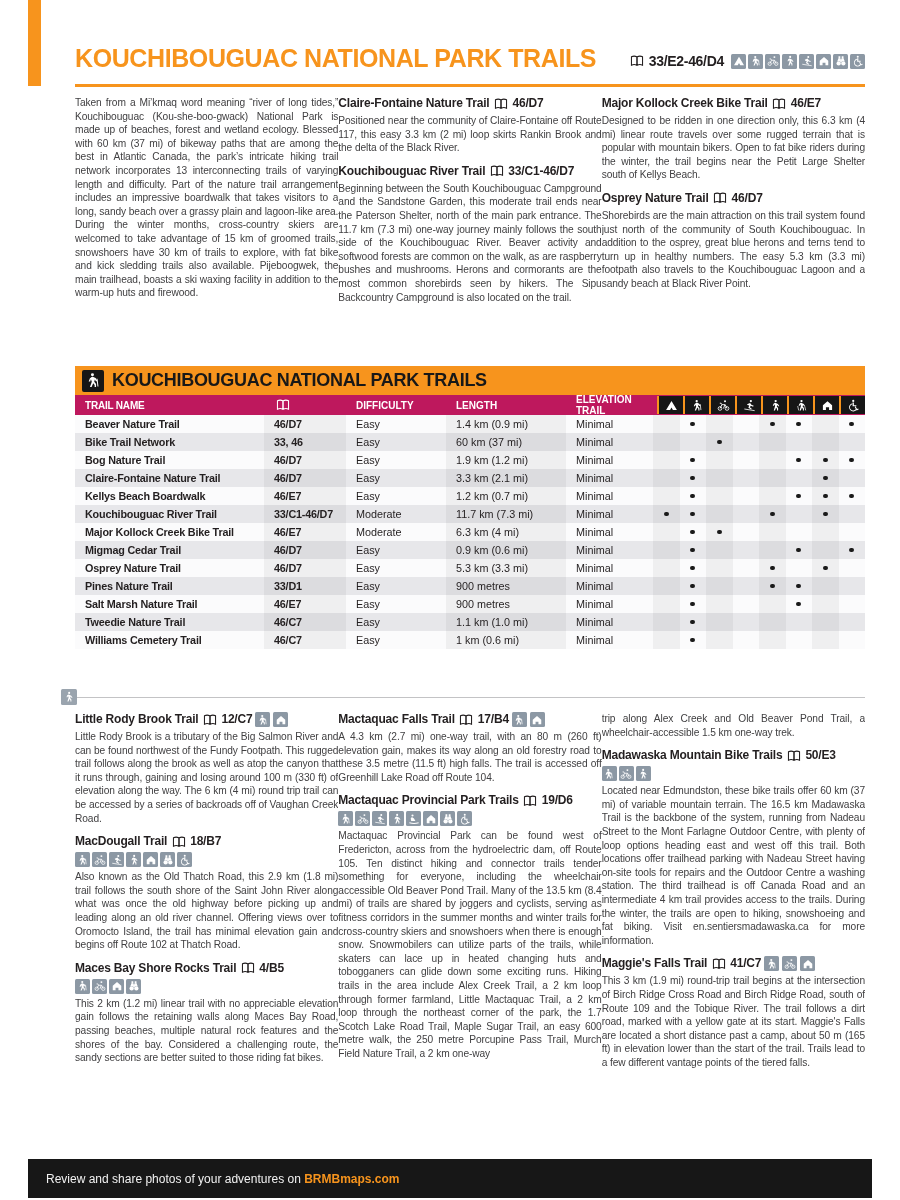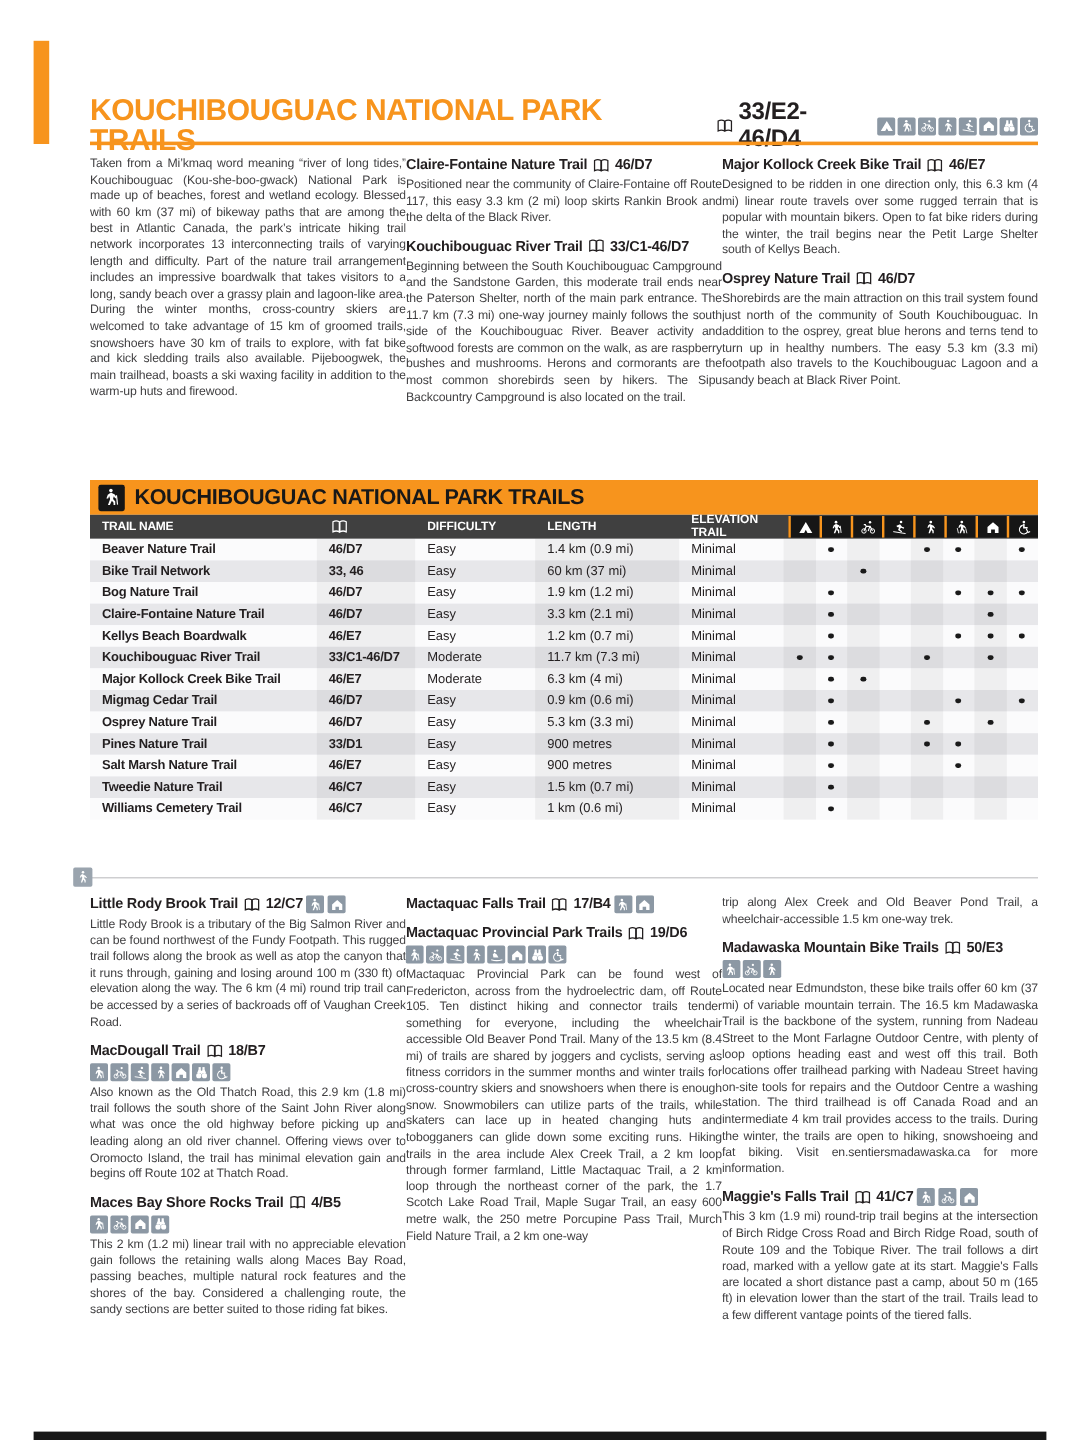--- a/index.html
+++ b/index.html
@@ -5,7 +5,7 @@
   html,body{margin:0;padding:0;background:#ffffff;}
   body{width:900px;height:1200px;overflow:hidden;font-family:"Liberation Sans",sans-serif;
        -webkit-font-smoothing:antialiased;}
-  .page{position:relative;width:900px;height:960px;background:#ffffff;margin-top:34px;}
+  .page{position:relative;width:900px;height:960px;background:#ffffff;}
   .isq{display:inline-flex;flex:0 0 auto;width:15px;height:15px;background:#8C98A4;color:#fff;
        align-items:center;justify-content:center;border-radius:1.5px;vertical-align:middle;}
   .isq svg{width:12px;height:12px;display:block;}

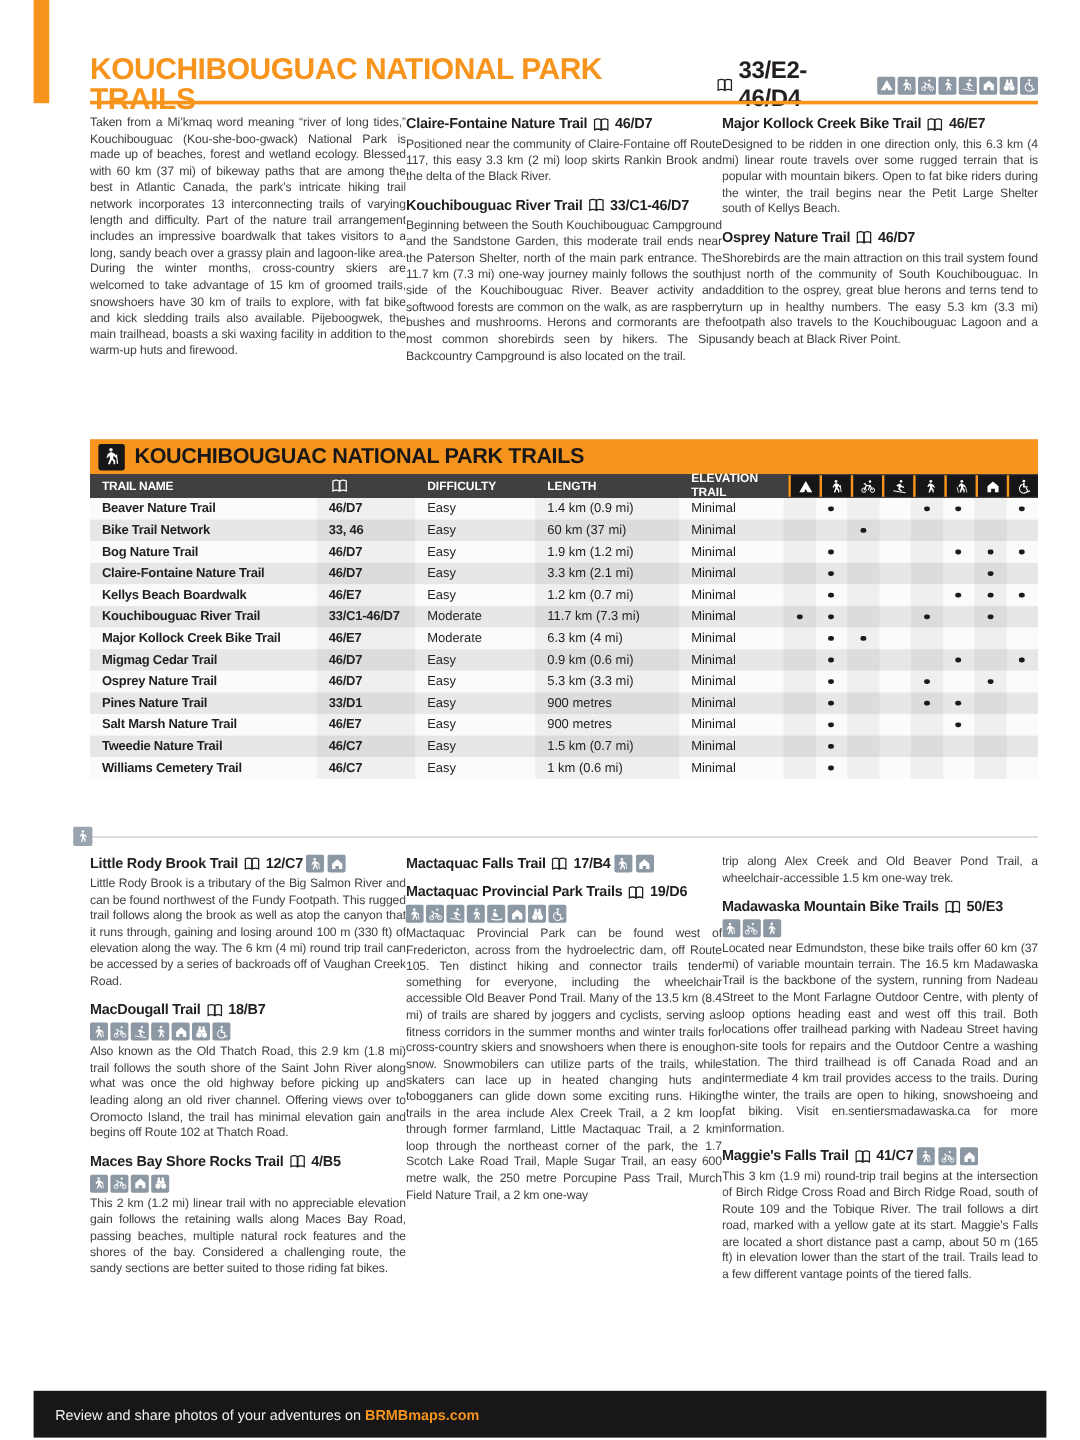--- a/index.html
+++ b/index.html
@@ -20,7 +20,7 @@
   .hdr{position:absolute;left:75px;top:46px;width:790px;display:flex;align-items:flex-end;justify-content:space-between;}
   .hdr h1{margin:0;font-size:25px;line-height:1;font-weight:bold;letter-spacing:-0.4px;color:#F7941D;}
   .hdr-right{display:flex;align-items:center;gap:3px;padding-bottom:2px;}
-  .hdr-ref{font-size:20px;font-weight:bold;color:#231f20;margin-right:4px;letter-spacing:-0.3px;}
+  .hdr-ref{font-size:14px;font-weight:bold;color:#231f20;margin-right:4px;letter-spacing:-0.3px;}
   .hdr-rule{position:absolute;left:75px;top:84px;width:790px;height:3px;background:#F7941D;}
 
   

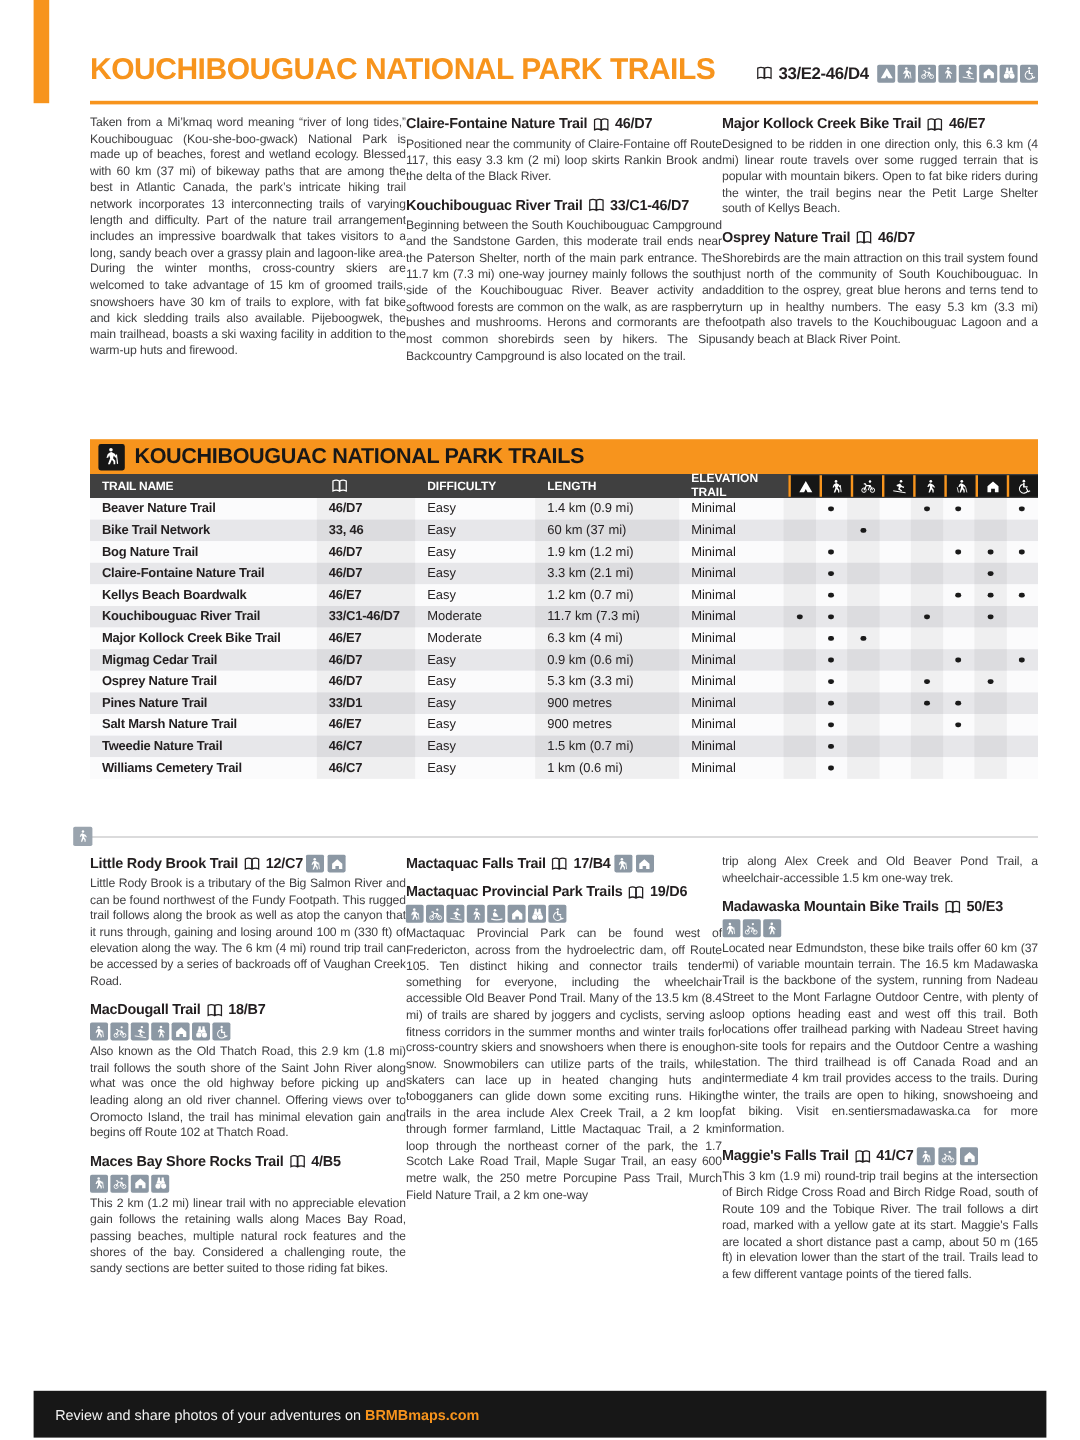--- a/index.html
+++ b/index.html
@@ -39,7 +39,7 @@
   .tbl{position:absolute;left:75px;top:366px;width:790px;}
   .tbl-title{background:#F7941D;display:flex;align-items:center;gap:8px;height:29px;padding:0 7px;}
   .tbl-title .t{font-size:18px;font-weight:bold;color:#181818;letter-spacing:-0.3px;}
-  .thead{display:flex;background:#404040;color:#fff;height:20px;align-items:center;font-size:10px;font-weight:bold;letter-spacing:0;}
+  .thead{display:flex;background:#be185d;color:#fff;height:20px;align-items:center;font-size:10px;font-weight:bold;letter-spacing:0;}
   .thead .c{padding-left:10px;box-sizing:border-box;}
   .th-icons{display:flex;height:20px;align-items:center;margin-left:auto;}
   .trow{display:flex;height:18px;align-items:center;font-size:10.8px;color:#231f20;background:#fbfbfc;}

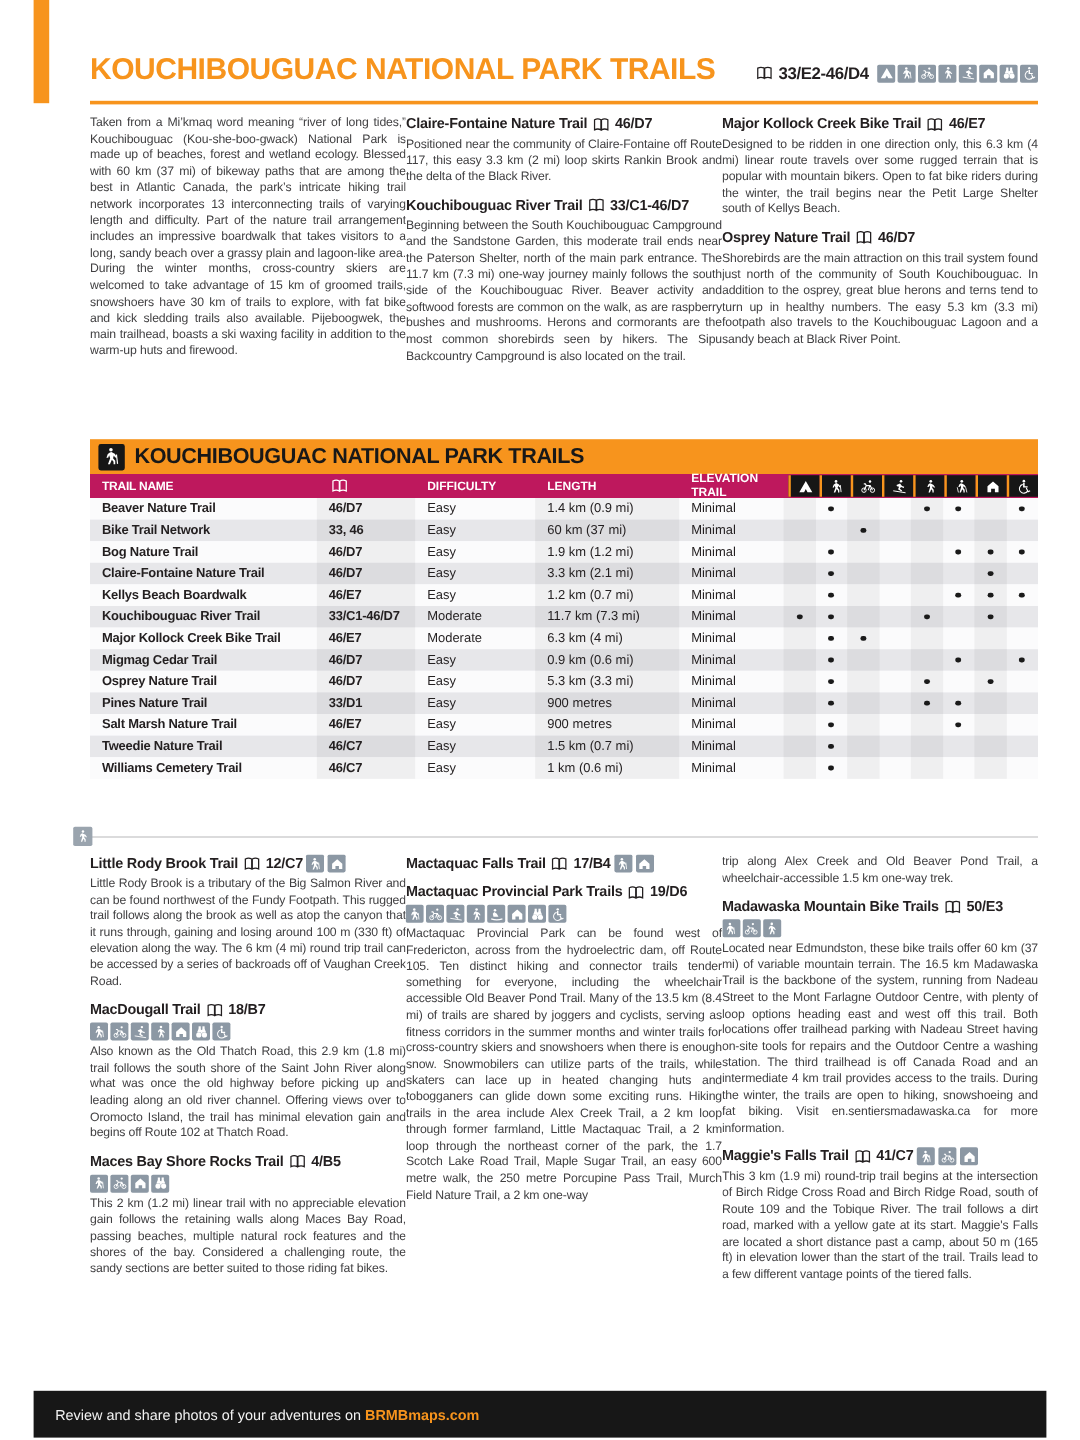--- a/index.html
+++ b/index.html
@@ -542,7 +542,7 @@
           <span class="c w-name">Tweedie Nature Trail</span>
           <span class="c w-map band">46/C7</span>
           <span class="c w-diff">Easy</span>
-          <span class="c w-len band">1.5 km (0.7 mi)</span>
+          <span class="c w-len band">1.1 km (1.0 mi)</span>
           <span class="c w-ele">Minimal</span>
           <span class="acts">
             <span class="acell band"></span>

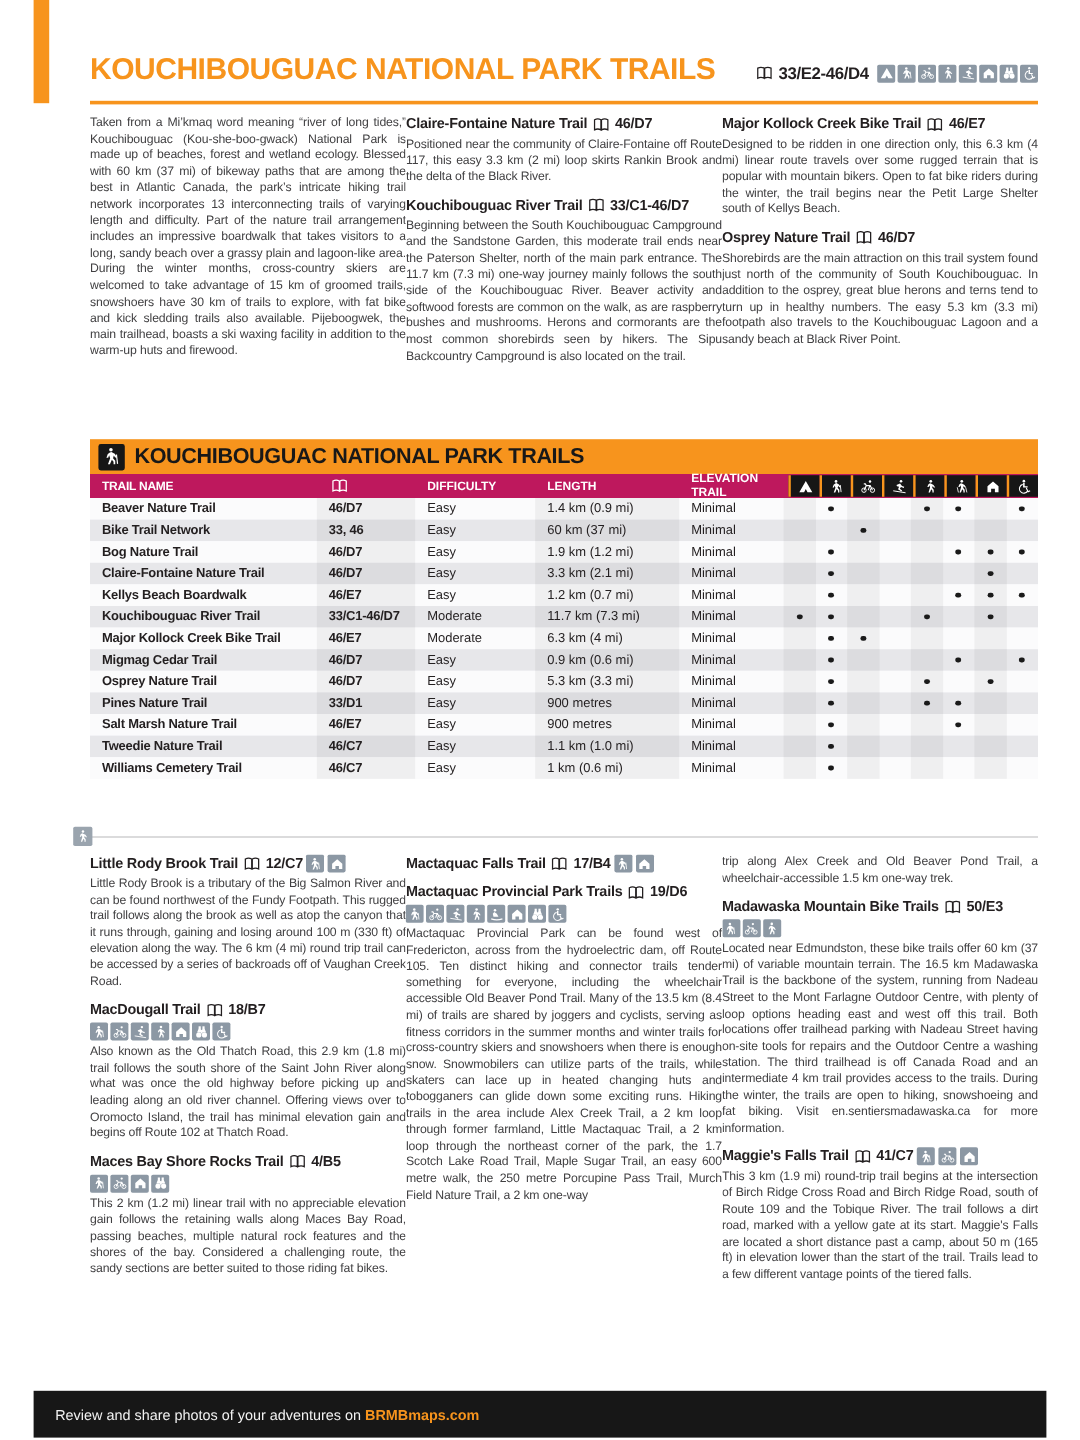--- a/index.html
+++ b/index.html
@@ -747,6 +747,7 @@
               </svg>
             </span>
           </h3>
+          <p>A 4.3 km (2.7 mi) one-way trail, with an 80 m (260 ft) elevation gain, makes its way along an old forestry road to these 3.5 metre (11.5 ft) high falls. The trail is accessed off Greenhill Lake Road off Route 104.</p>
         </div>
         <div class="entry">
           <h3>

